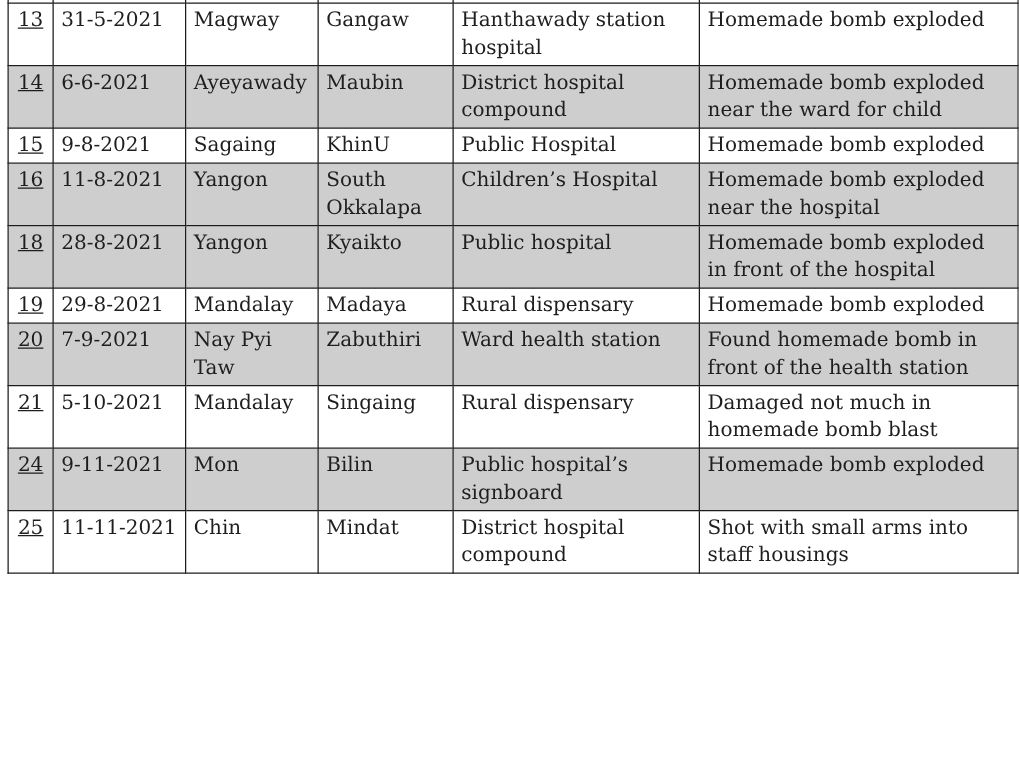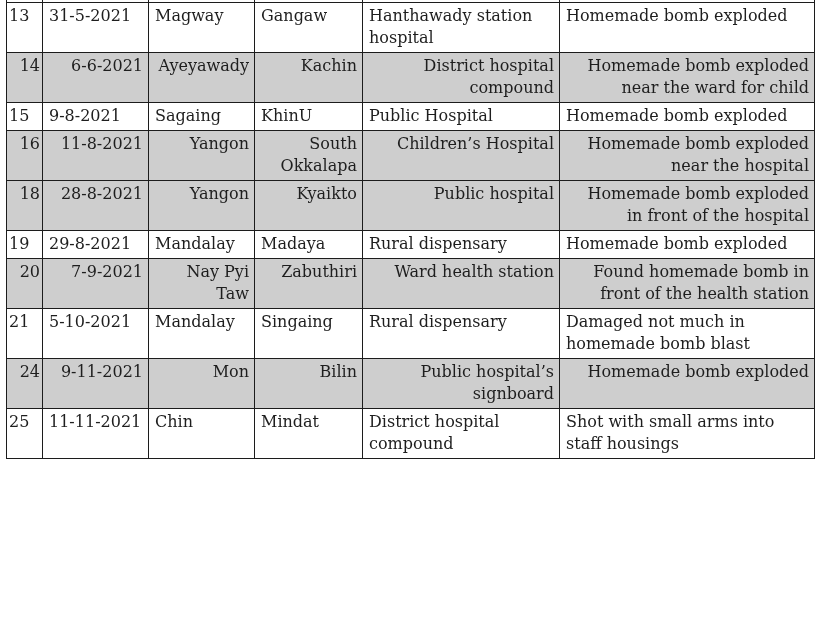--- a/index.html
+++ b/index.html
@@ -29,8 +29,10 @@
     overflow: hidden;
   }
   table.incident-table td.no {
+    text-align: center;
     padding-left: 2px;
     padding-right: 2px;
+    text-decoration: underline;
   }
   tr.shaded td { background: #cecece; text-align: right; }
   tr.stub td {

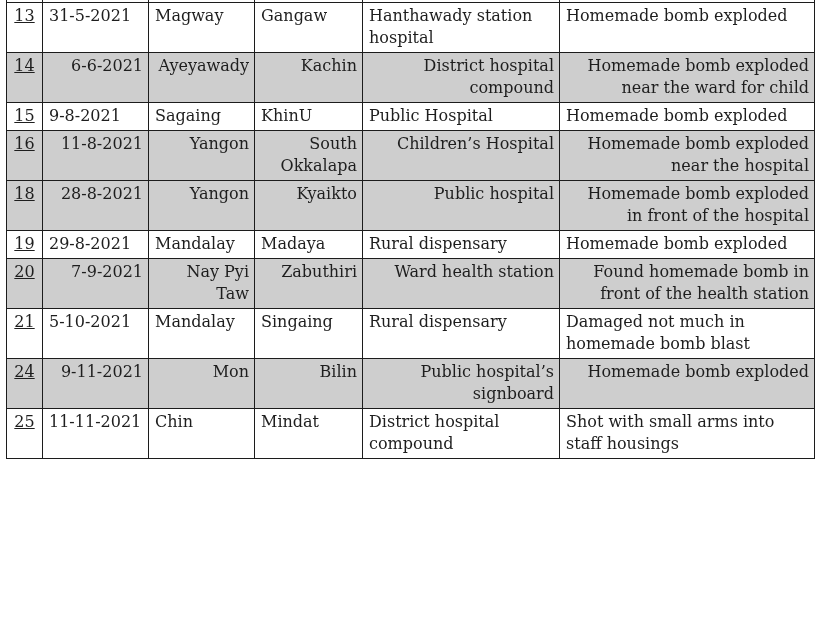--- a/index.html
+++ b/index.html
@@ -34,7 +34,7 @@
     padding-right: 2px;
     text-decoration: underline;
   }
-  tr.shaded td { background: #cecece; text-align: right; }
+  tr.shaded td { background: #cecece; }
   tr.stub td {
     height: 2px;
     padding: 0;

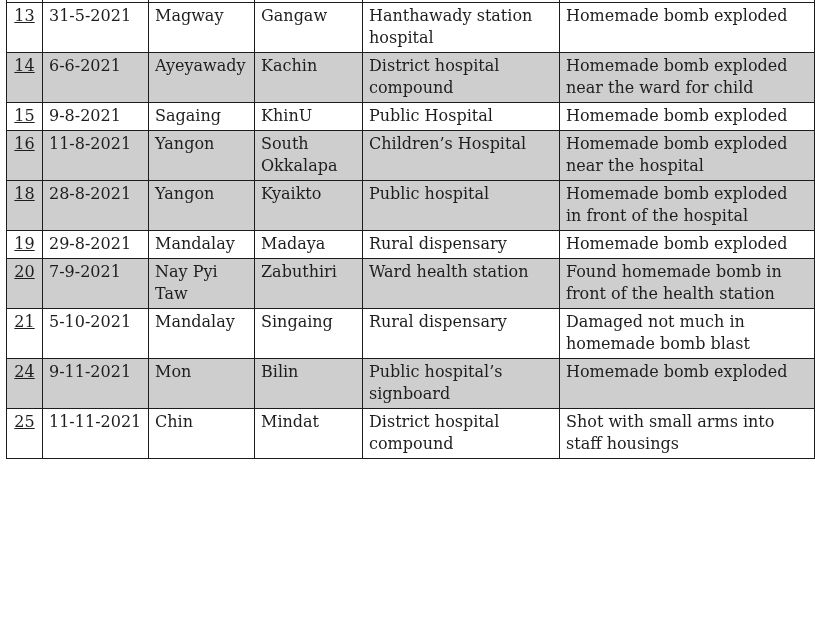--- a/index.html
+++ b/index.html
@@ -83,7 +83,7 @@
         <td class="no">14</td>
         <td class="date">6-6-2021</td>
         <td class="region">Ayeyawady</td>
-        <td class="township">Kachin</td>
+        <td class="township">Maubin</td>
         <td class="place">District hospital
 compound</td>
         <td class="description">Homemade bomb exploded

